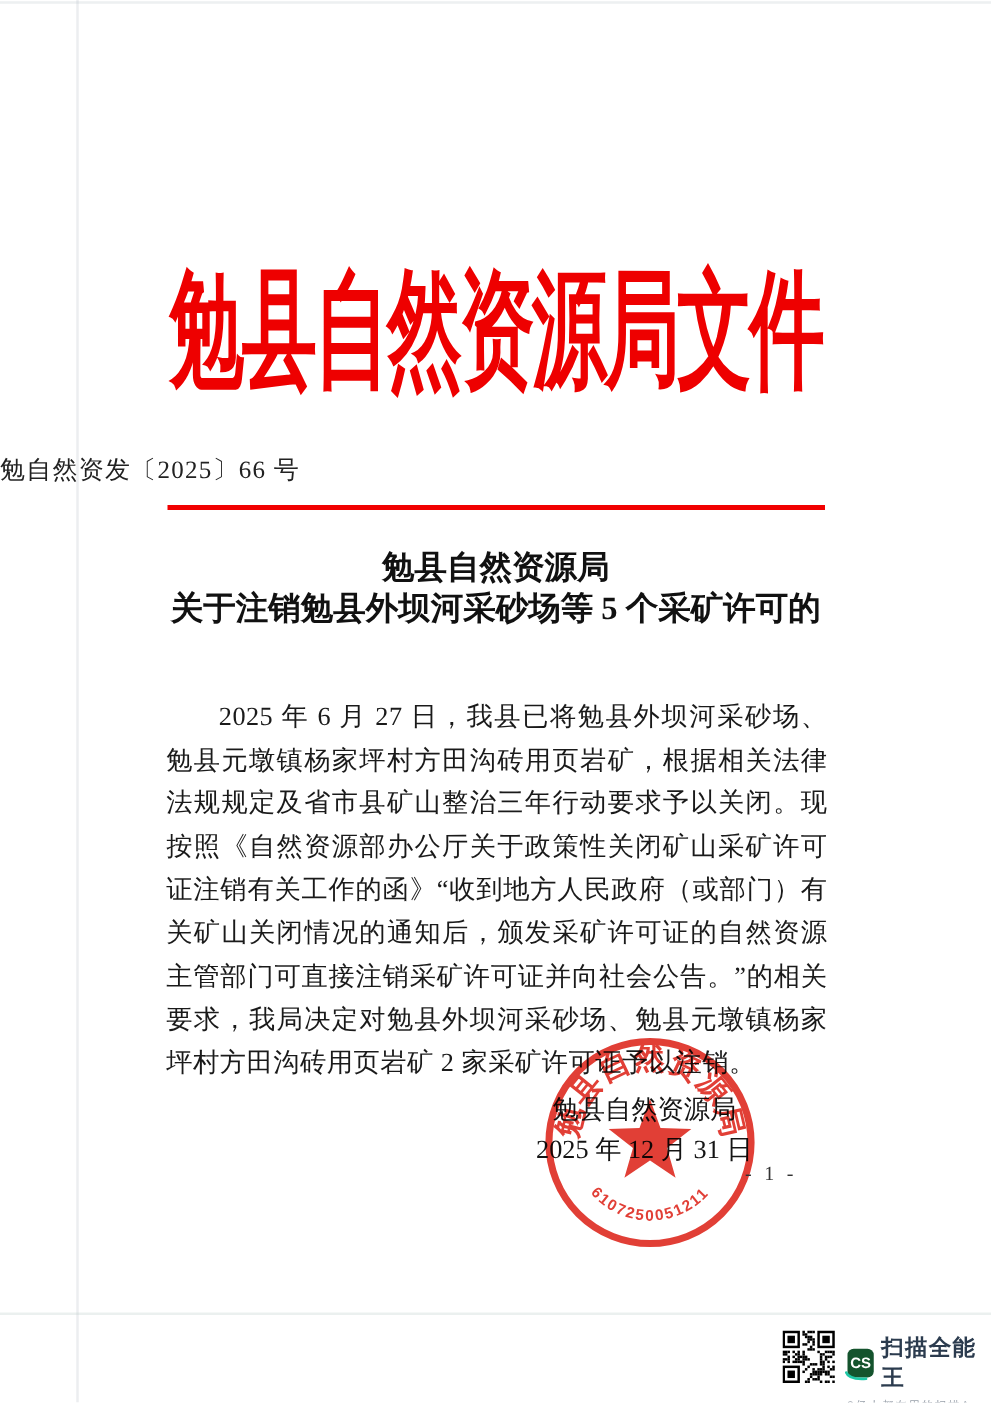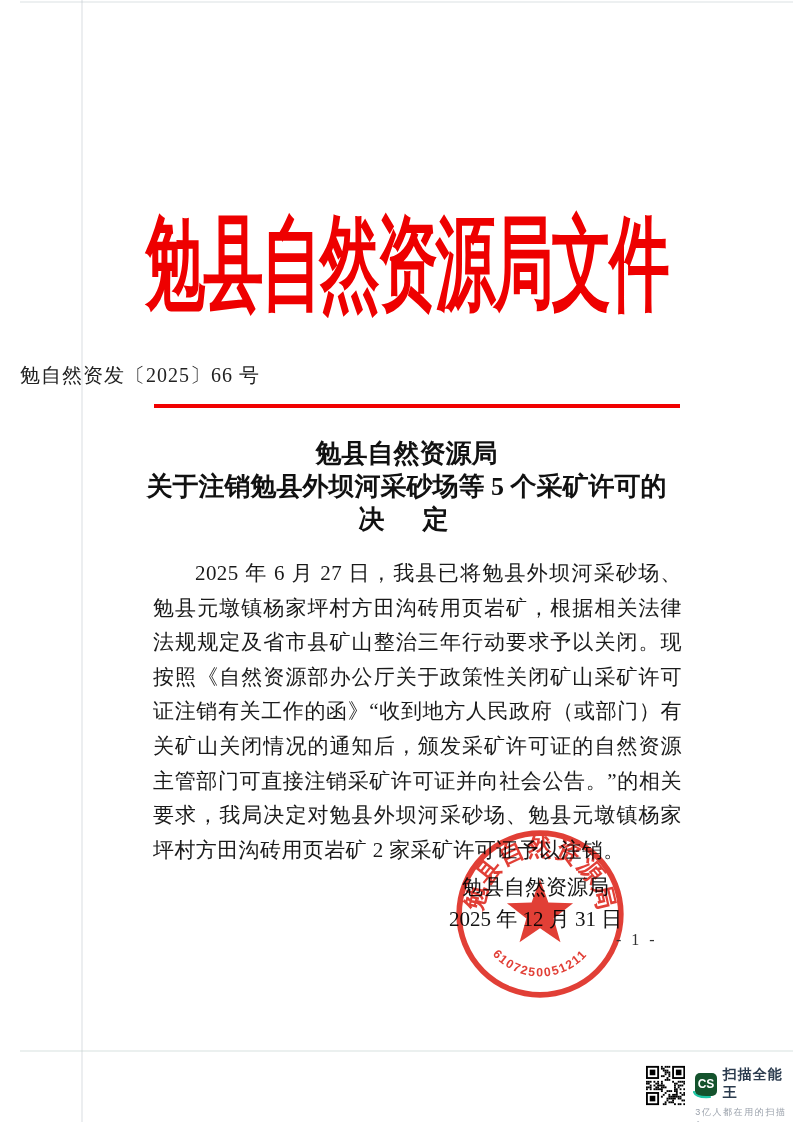--- a/index.html
+++ b/index.html
@@ -11,7 +11,7 @@
     overflow:hidden;
     position:relative;
   }
-  .page{position:absolute;inset:0;background:#fff;margin-left:20px;}
+  .page{position:absolute;inset:0;background:#fff;}
 
   
   .scan-edge-left{position:absolute;left:61px;top:0;bottom:0;width:2px;background:rgba(185,195,200,0.28);}

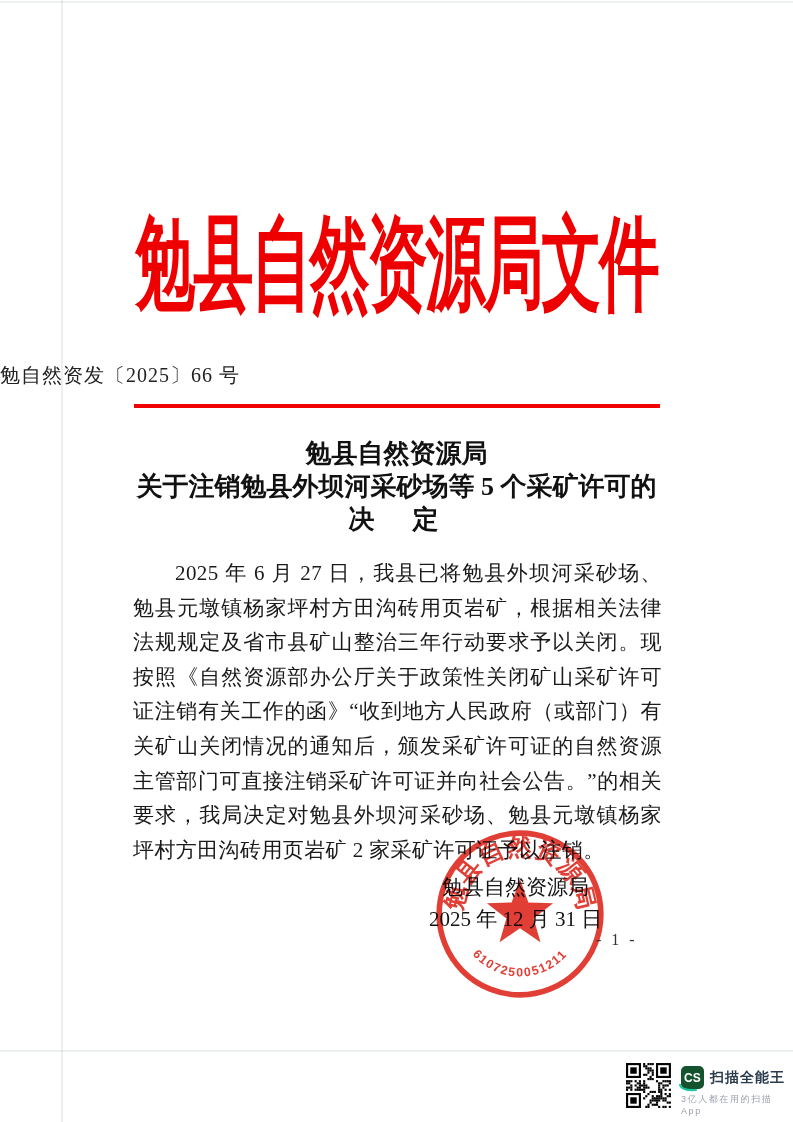--- a/index.html
+++ b/index.html
@@ -108,7 +108,6 @@
   <div class="title-block">
     <div class="t1">勉县自然资源局</div>
     <div class="t2">关于注销勉县外坝河采砂场等 5 个采矿许可的</div>
-    <div class="t3">决　定</div>
   </div>
 
   <div class="body-text">2025 年 6 月 27 日，我县已将勉县外坝河采砂场、勉县元墩镇杨家坪村方田沟砖用页岩矿，根据相关法律法规规定及省市县矿山整治三年行动要求予以关闭。现按照《自然资源部办公厅关于政策性关闭矿山采矿许可证注销有关工作的函》“收到地方人民政府（或部门）有关矿山关闭情况的通知后，颁发采矿许可证的自然资源主管部门可直接注销采矿许可证并向社会公告。”的相关要求，我局决定对勉县外坝河采砂场、勉县元墩镇杨家坪村方田沟砖用页岩矿 2 家采矿许可证予以注销。</div>

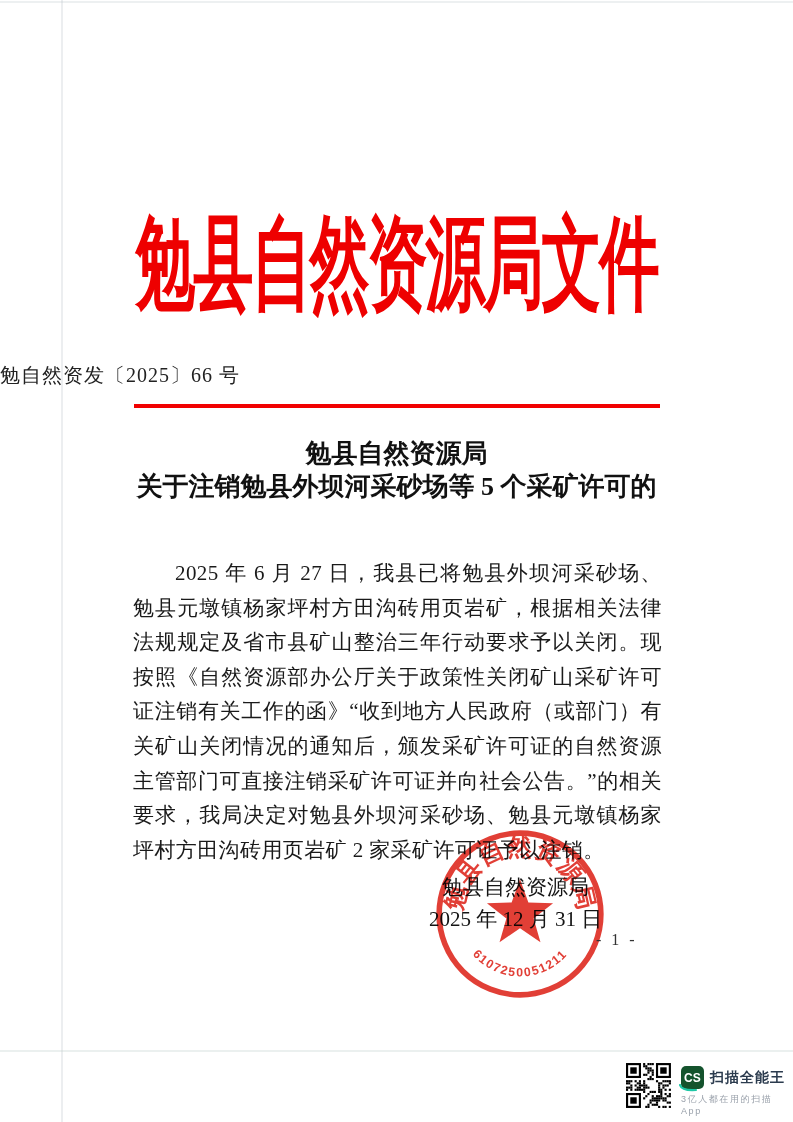--- a/index.html
+++ b/index.html
@@ -87,7 +87,7 @@
     font-family:"Liberation Sans","DejaVu Sans",sans-serif;
   }
   .cs-logo svg{position:absolute;left:-2px;bottom:-3px;}
-  .wm-name{font-size:14px;font-weight:bold;color:#2b3b4e;letter-spacing:1px;}
+  .wm-name{font-size:18px;font-weight:bold;color:#2b3b4e;letter-spacing:1px;}
   .wm-tagline{margin-top:4px;font-size:9px;color:#9aa1ab;letter-spacing:1.6px;}
 </style>
 </head>

